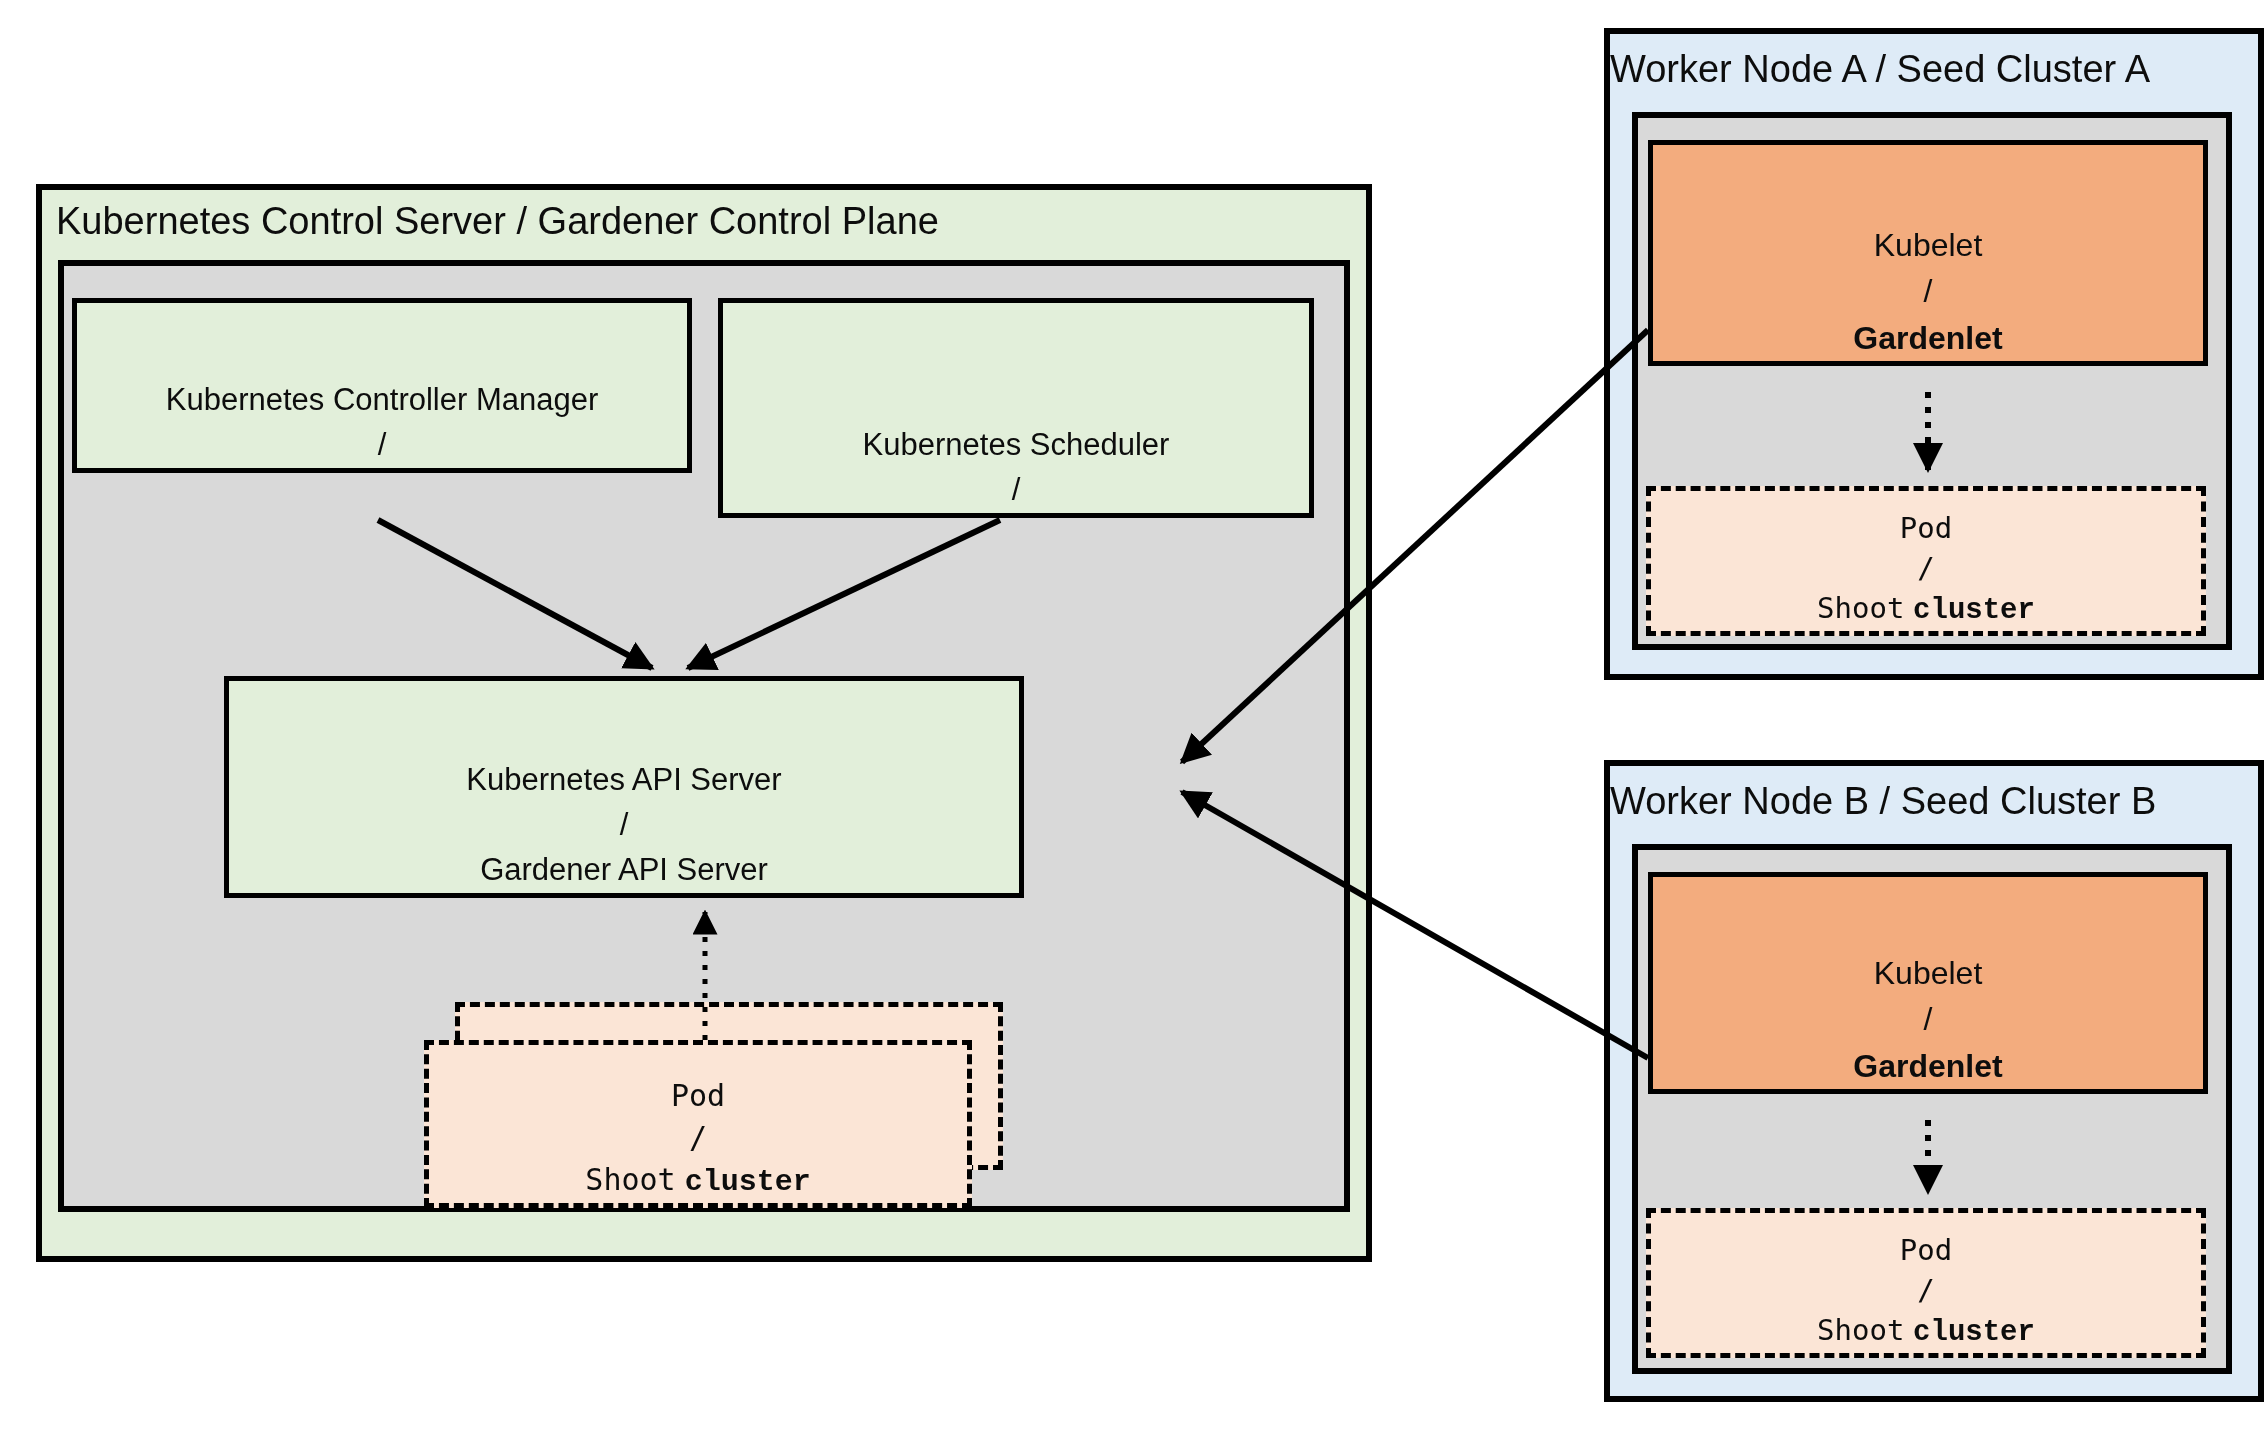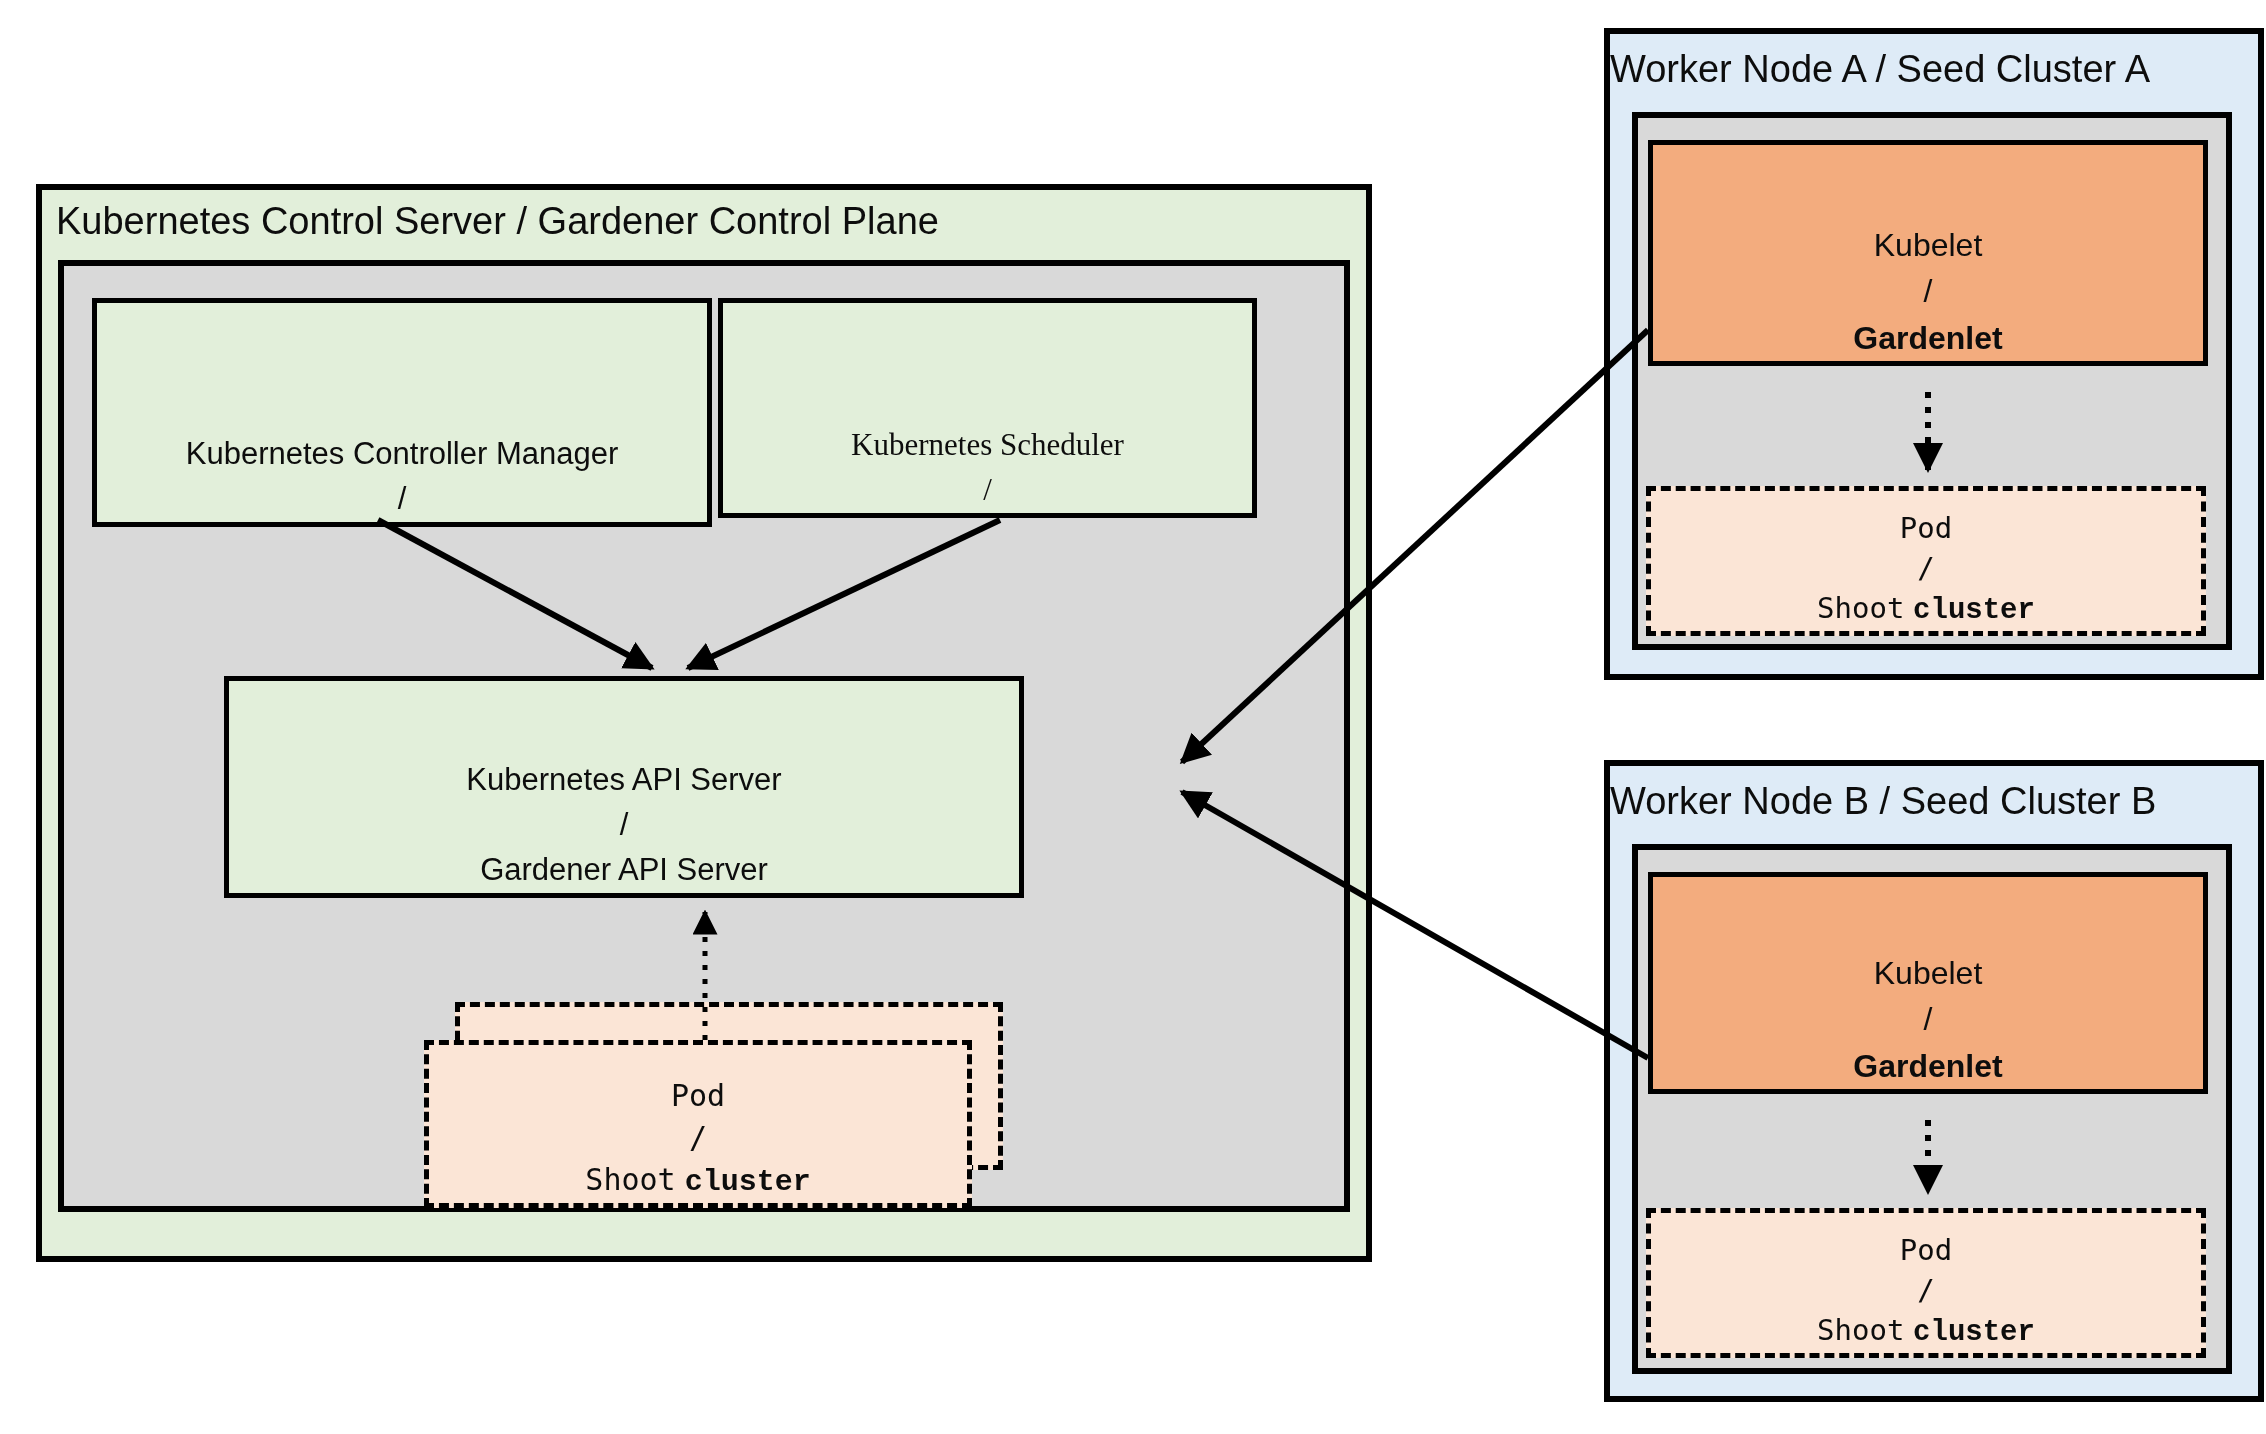--- a/index.html
+++ b/index.html
@@ -44,7 +44,7 @@
 
   <div class="box solid-border gray-box" style="left:58px;top:260px;width:1292px;height:952px;"></div>
 
-  <div class="box solid-border-5 green-box" style="left:72px;top:298px;width:620px;height:229px;margin-left:20px;">
+  <div class="box solid-border-5 green-box" style="left:72px;top:298px;width:620px;height:175px;">
     <div class="label">
       <div>Kubernetes Controller Manager</div>
       <div>/</div>

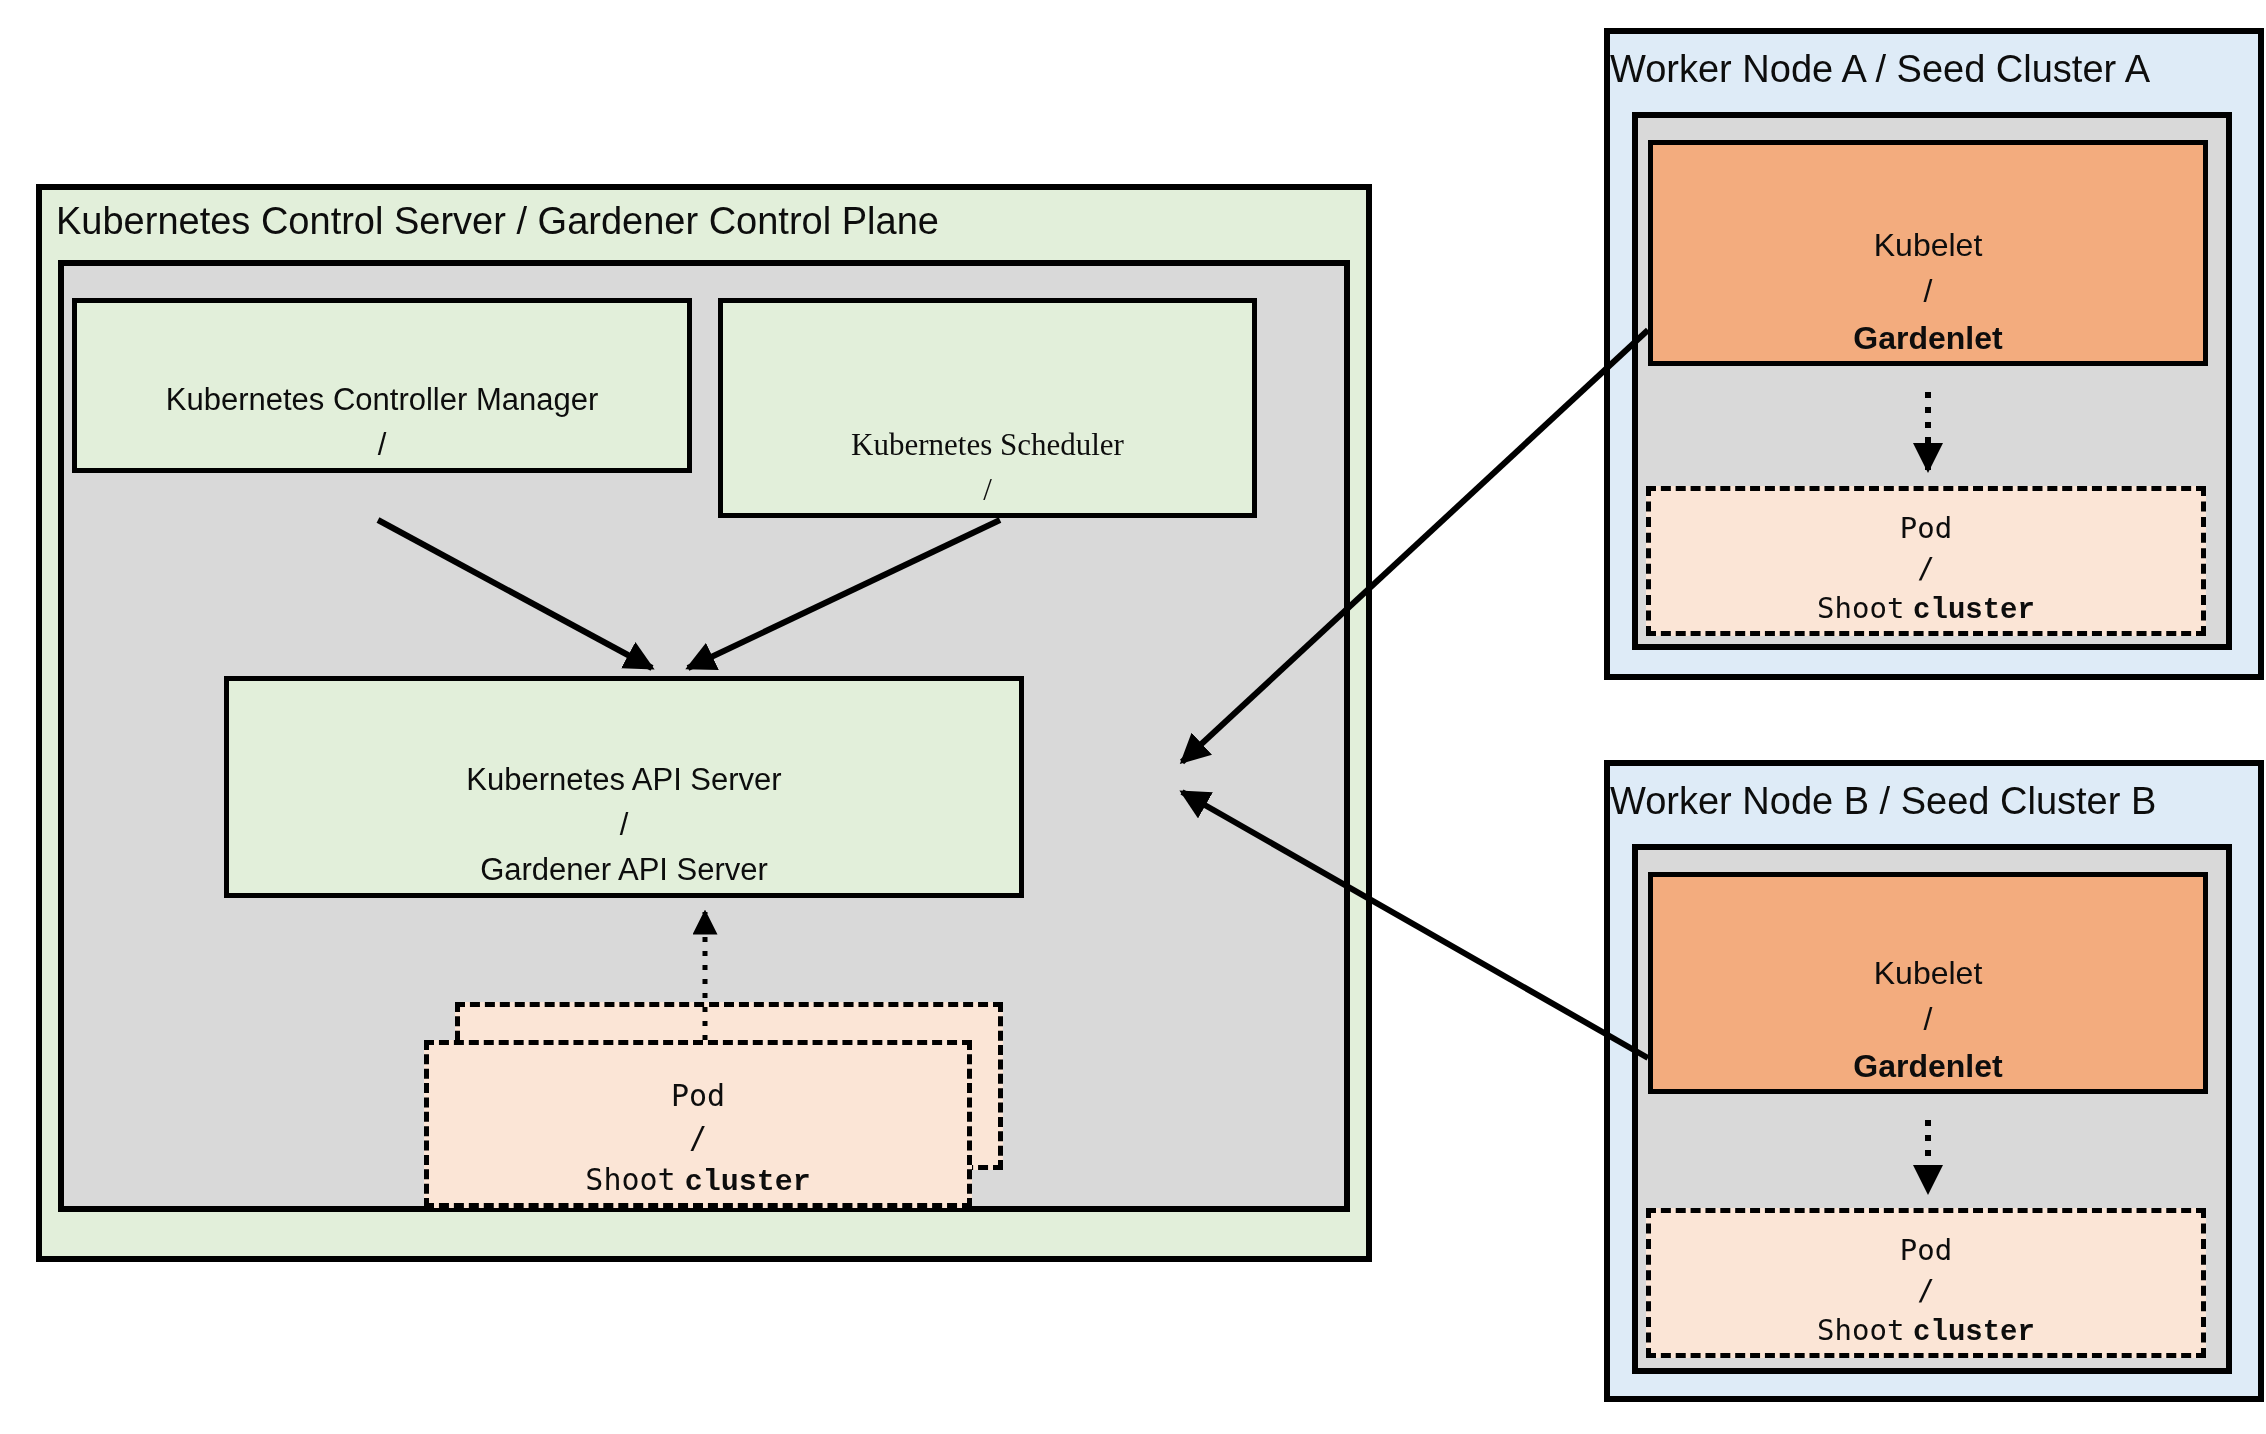--- a/index.html
+++ b/index.html
@@ -51,7 +51,7 @@
     </div>
   </div>
 
-  <div class="box solid-border-5 green-box" style="left:718px;top:298px;width:539px;height:220px;font-family:Liberation Serif, serif;">
+  <div class="box solid-border-5 green-box" style="left:718px;top:298px;width:596px;height:220px;">
     <div class="label">
       <div>Kubernetes Scheduler</div>
       <div>/</div>

